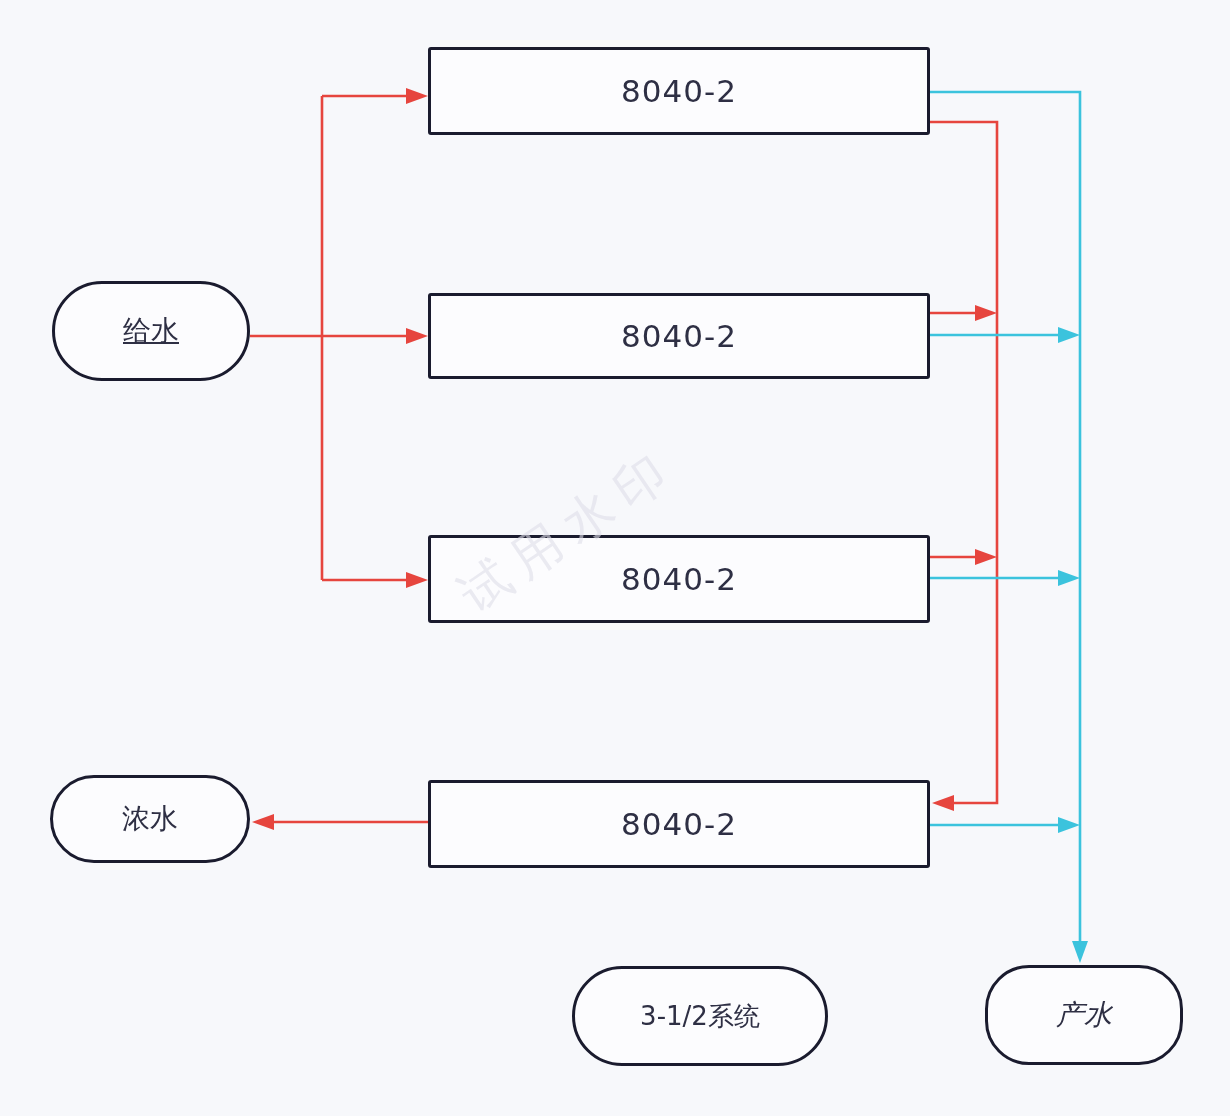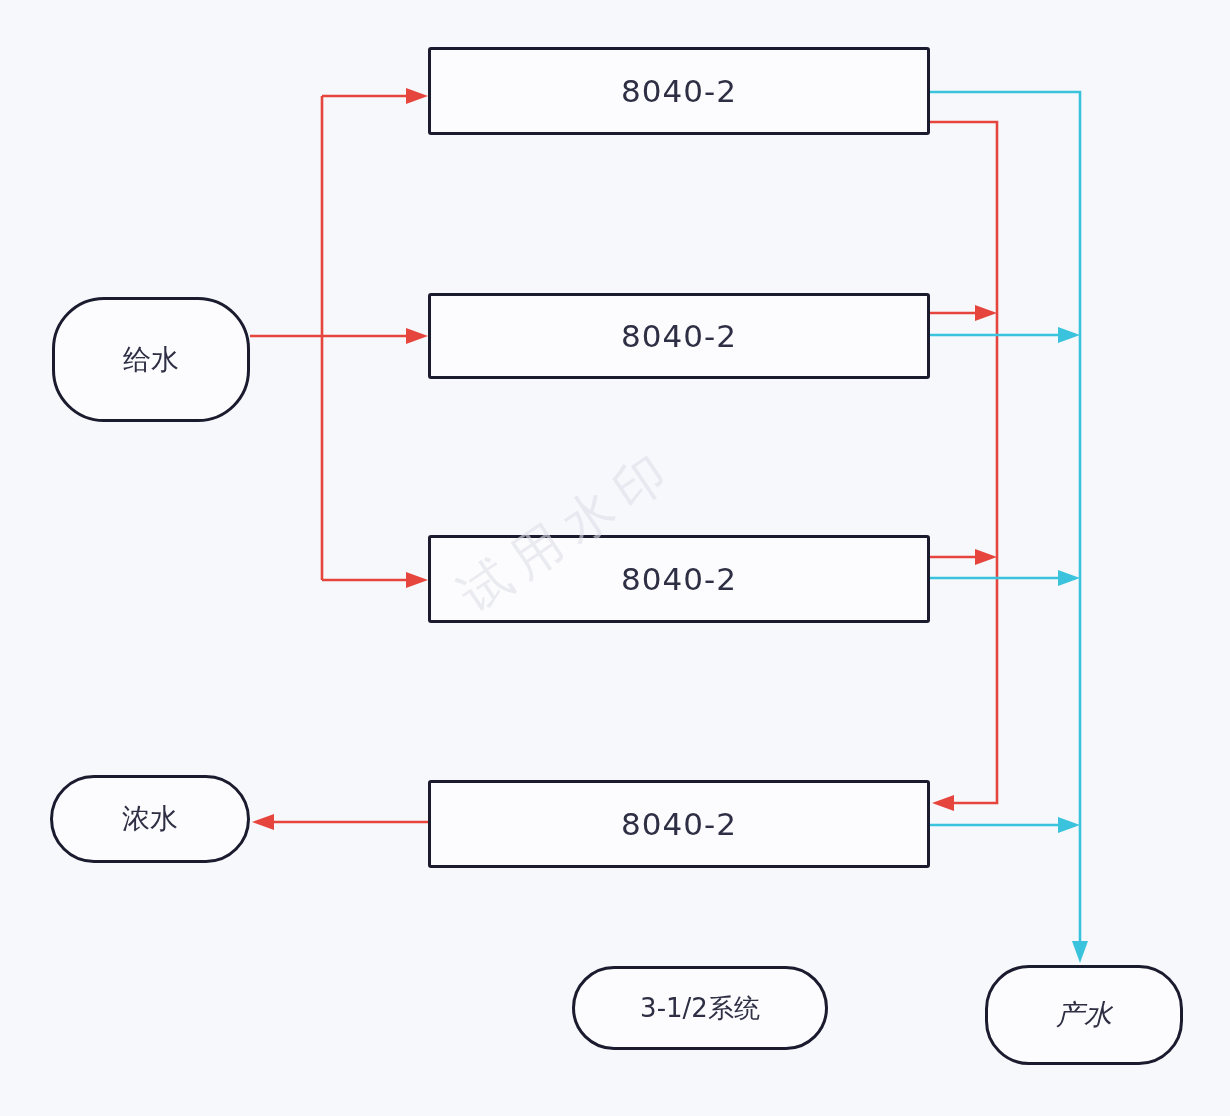--- a/index.html
+++ b/index.html
@@ -68,7 +68,7 @@
     <polygon class="perm-arrow" points="1072,941 1088,941 1080,963"></polygon>
   </svg>
 
-  <div class="shape stadium" style="left:52px;top:297px;width:198px;height:125px;">
+  <div class="shape stadium" style="left:52px;top:281px;width:198px;height:100px;text-decoration:underline;">
     <span>给水</span>
   </div>
 

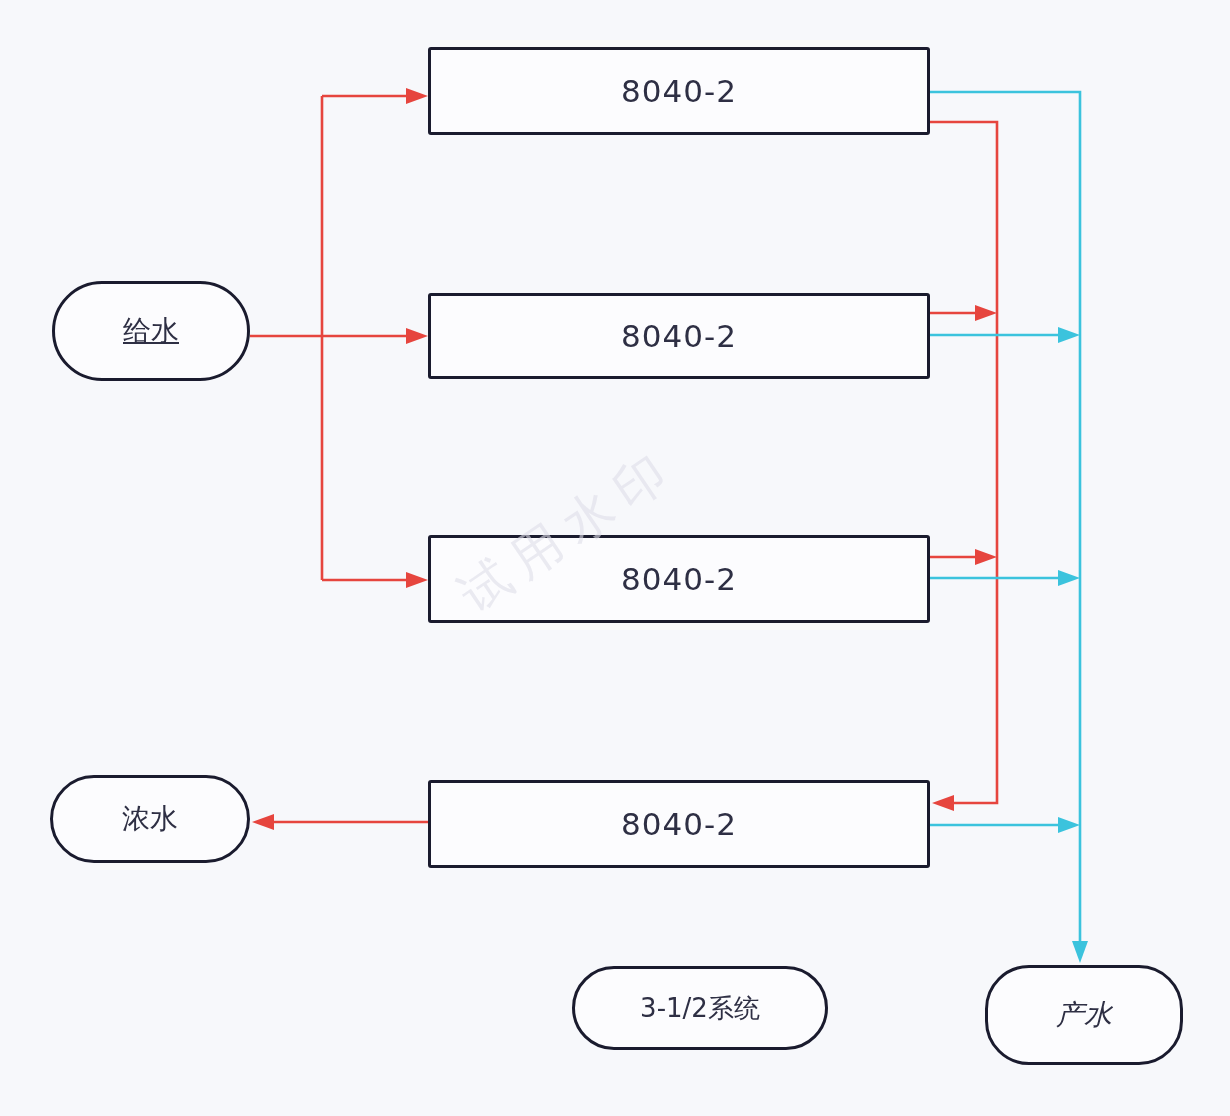--- a/index.html
+++ b/index.html
@@ -92,7 +92,7 @@
     <span>浓水</span>
   </div>
 
-  <div class="shape stadium sys" style="left:572px;top:966px;width:256px;height:84px;text-align:right;">
+  <div class="shape stadium sys" style="left:572px;top:966px;width:256px;height:100px;text-align:right;">
     <span>3-1/2系统</span>
   </div>
 

